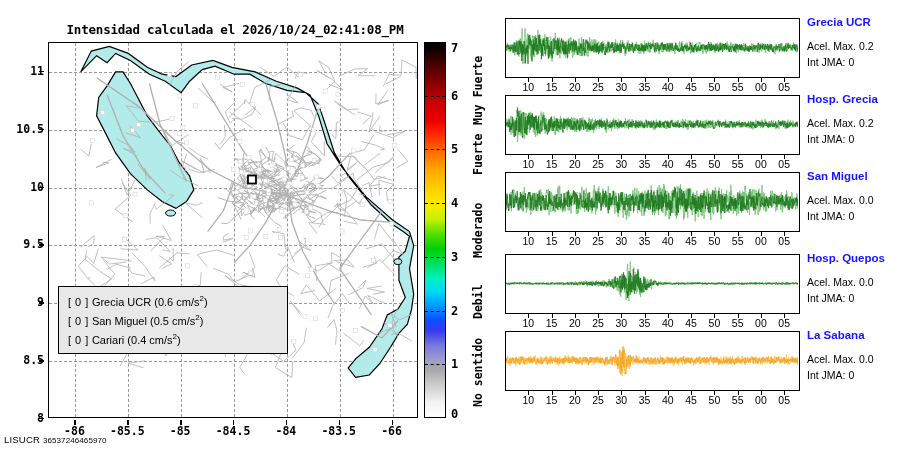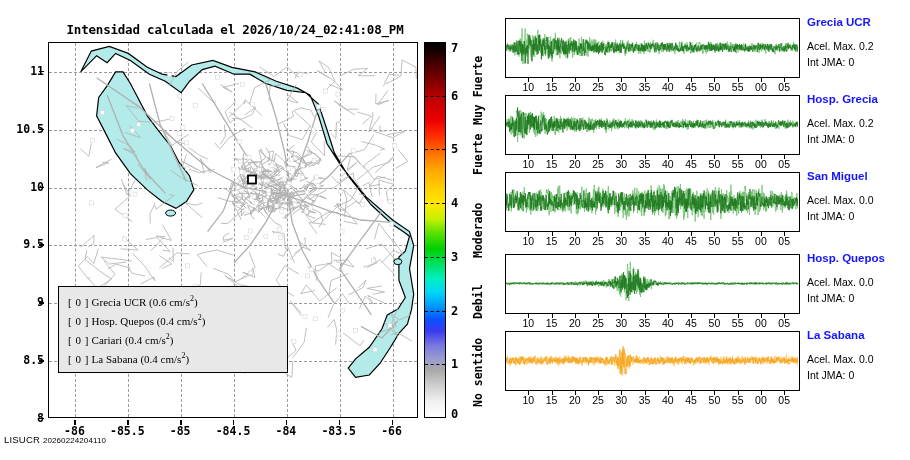--- a/index.html
+++ b/index.html
@@ -36,7 +36,7 @@
       background:#e8e8e8;box-sizing:border-box;}
   #jma-legend-title{background:#000;color:#fff;text-align:center;
       font-size:13px;padding:3px 0 4px 0;letter-spacing:.3px;}
-  #jma-legend-list{padding:4px 8px 5px 9px;font-family:Liberation Serif, serif;}
+  #jma-legend-list{padding:4px 8px 5px 9px;}
   .jma-row{font-size:11px;color:#000;line-height:15.4px;white-space:nowrap;}
   .jma-row .br{letter-spacing:.5px;}
   sup{font-size:8px;vertical-align:super;}

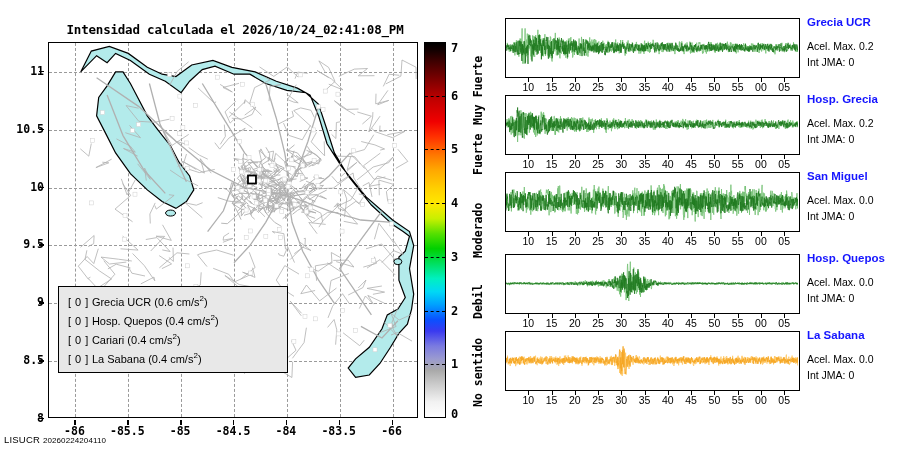--- a/index.html
+++ b/index.html
@@ -560,6 +560,7 @@
 <div id="jma-legend">
   <div id="jma-legend-list">
       <div class="jma-row"><span class="br">[ 0 ]</span><span> Grecia UCR </span><span>(0.6 cm/s</span><sup>2</sup><span>)</span></div>
+      <div class="jma-row"><span class="br">[ 0 ]</span><span> San Miguel </span><span>(0.5 cm/s</span><sup>2</sup><span>)</span></div>
       <div class="jma-row"><span class="br">[ 0 ]</span><span> Hosp. Quepos </span><span>(0.4 cm/s</span><sup>2</sup><span>)</span></div>
       <div class="jma-row"><span class="br">[ 0 ]</span><span> Cariari </span><span>(0.4 cm/s</span><sup>2</sup><span>)</span></div>
       <div class="jma-row"><span class="br">[ 0 ]</span><span> La Sabana </span><span>(0.4 cm/s</span><sup>2</sup><span>)</span></div>

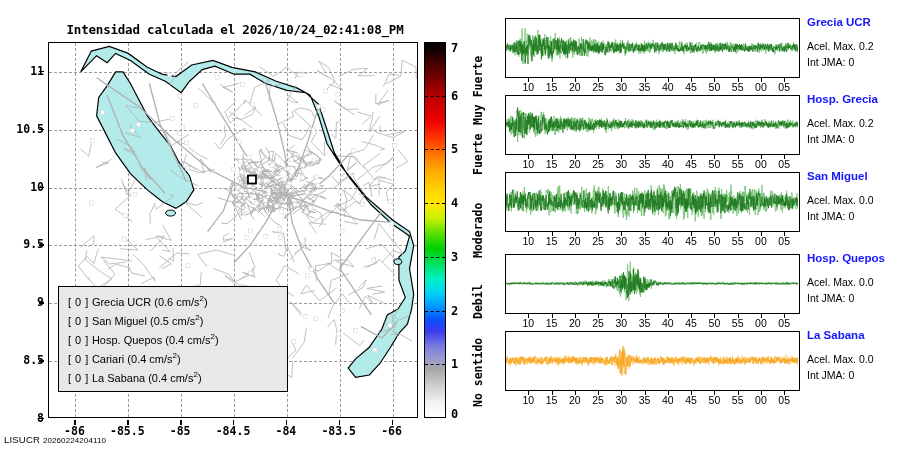--- a/index.html
+++ b/index.html
@@ -561,7 +561,6 @@
   <div id="jma-legend-list">
       <div class="jma-row"><span class="br">[ 0 ]</span><span> Grecia UCR </span><span>(0.6 cm/s</span><sup>2</sup><span>)</span></div>
       <div class="jma-row"><span class="br">[ 0 ]</span><span> San Miguel </span><span>(0.5 cm/s</span><sup>2</sup><span>)</span></div>
-      <div class="jma-row"><span class="br">[ 0 ]</span><span> Hosp. Quepos </span><span>(0.4 cm/s</span><sup>2</sup><span>)</span></div>
       <div class="jma-row"><span class="br">[ 0 ]</span><span> Cariari </span><span>(0.4 cm/s</span><sup>2</sup><span>)</span></div>
       <div class="jma-row"><span class="br">[ 0 ]</span><span> La Sabana </span><span>(0.4 cm/s</span><sup>2</sup><span>)</span></div>
     </div>

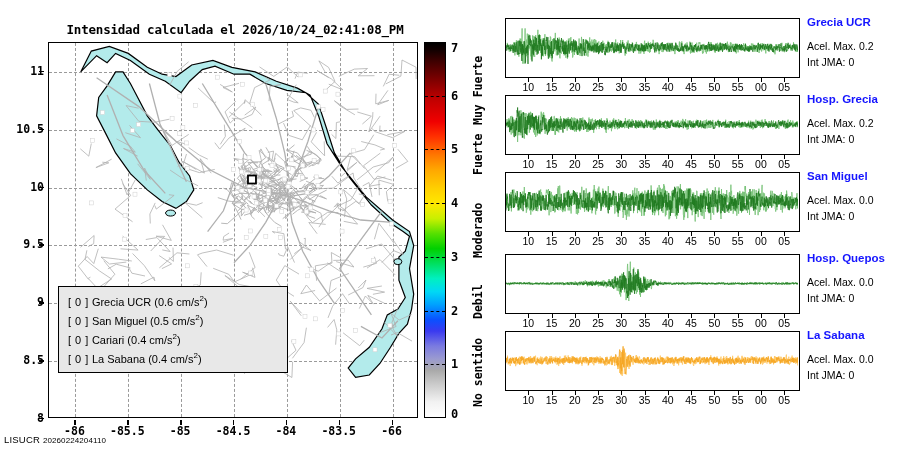--- a/index.html
+++ b/index.html
@@ -562,7 +562,6 @@
       <div class="jma-row"><span class="br">[ 0 ]</span><span> Grecia UCR </span><span>(0.6 cm/s</span><sup>2</sup><span>)</span></div>
       <div class="jma-row"><span class="br">[ 0 ]</span><span> San Miguel </span><span>(0.5 cm/s</span><sup>2</sup><span>)</span></div>
       <div class="jma-row"><span class="br">[ 0 ]</span><span> Cariari </span><span>(0.4 cm/s</span><sup>2</sup><span>)</span></div>
-      <div class="jma-row"><span class="br">[ 0 ]</span><span> La Sabana </span><span>(0.4 cm/s</span><sup>2</sup><span>)</span></div>
     </div>
 </div>
 

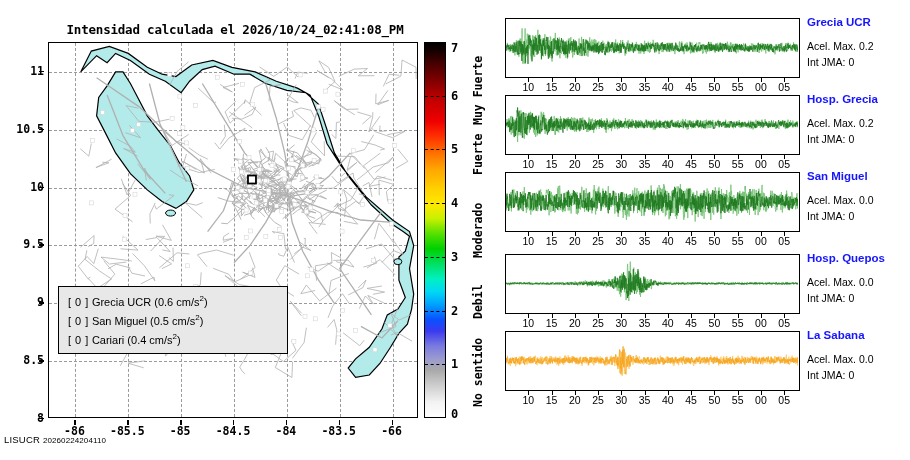--- a/index.html
+++ b/index.html
@@ -778,7 +778,7 @@
 
 <div id="footer">
   <span>LISUCR</span>
-  <span class="stamp">20260224204110</span>
+  <span class="stamp">36537246465970</span>
 </div>
 
 </body></html>

